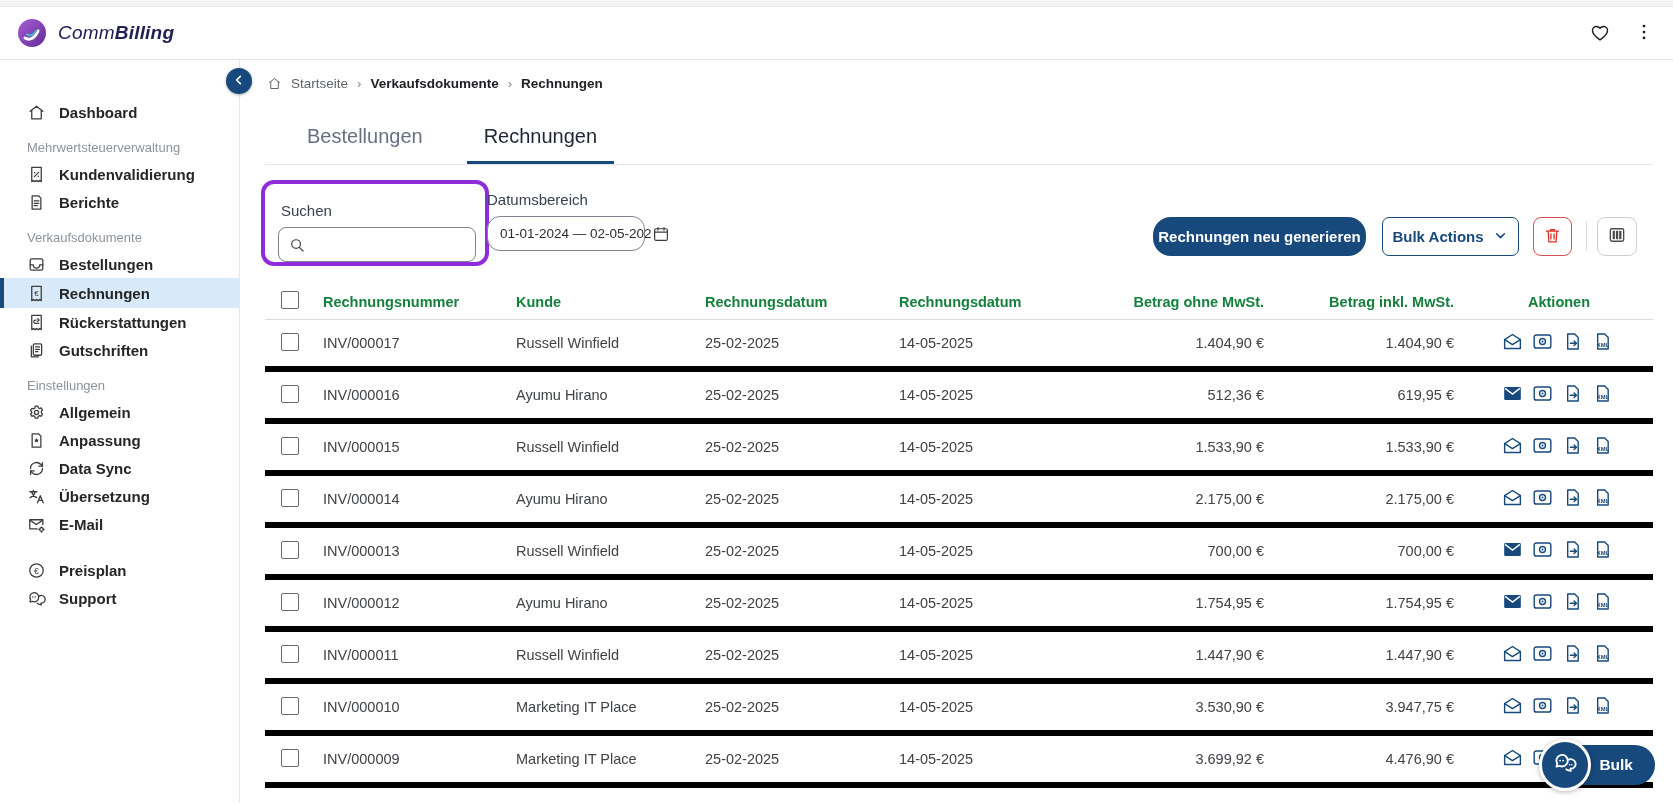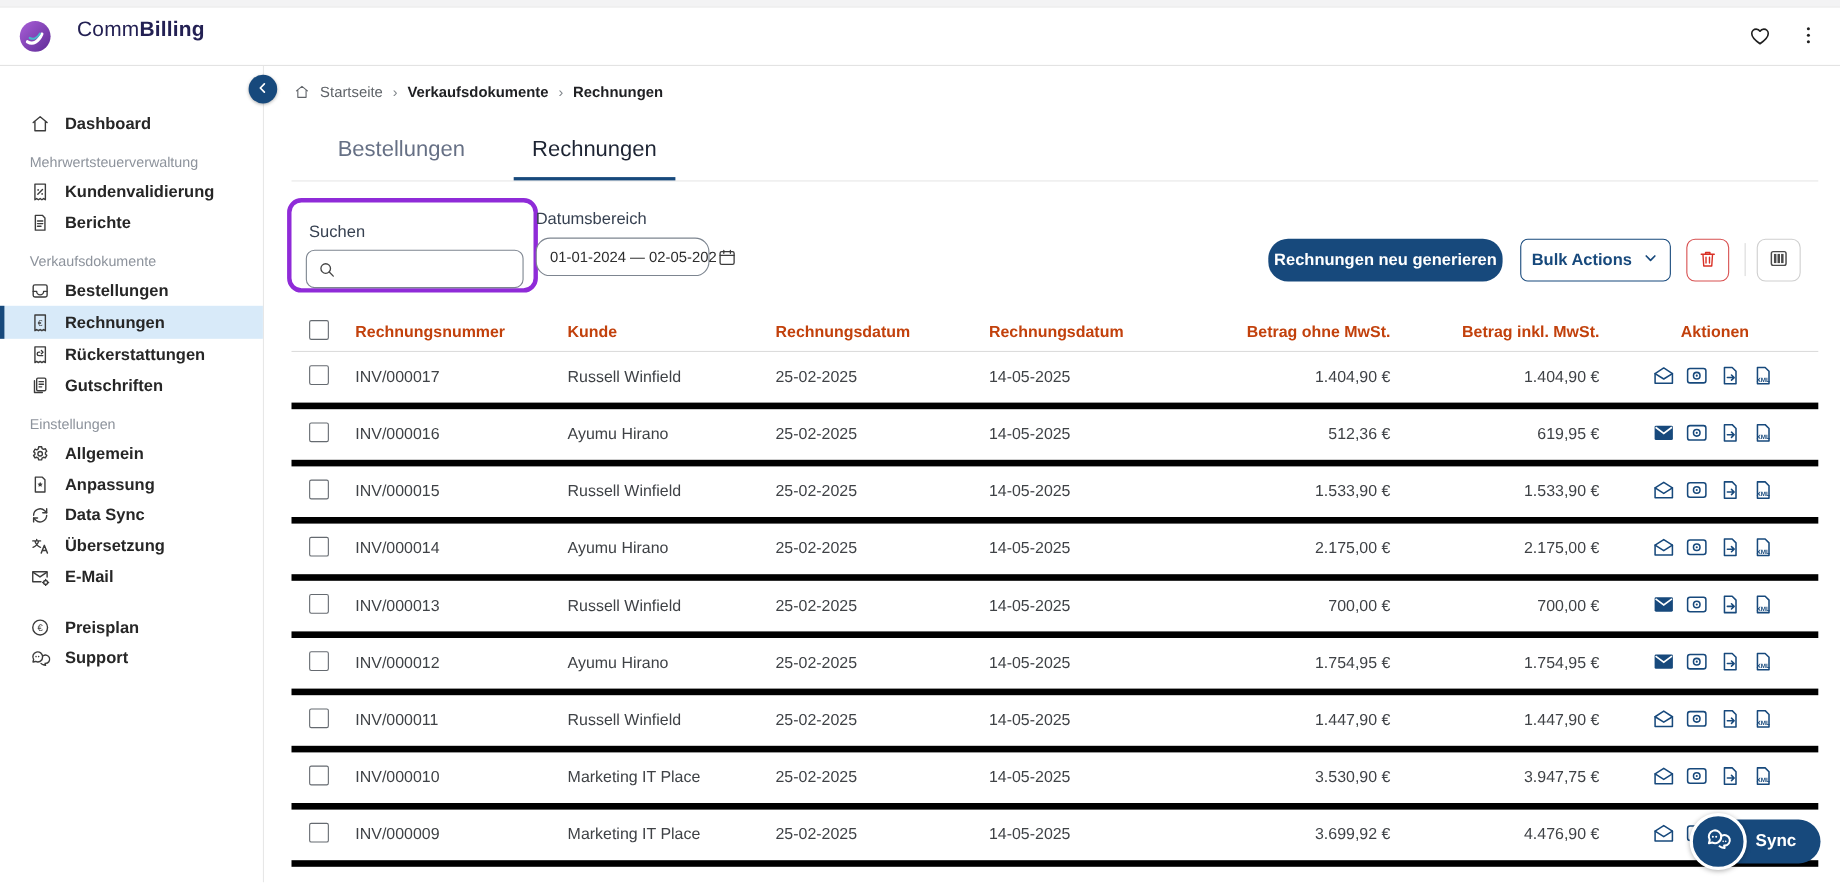--- a/index.html
+++ b/index.html
@@ -14,7 +14,7 @@
   .topstrip{height:7px;background:#f3f3f4;border-bottom:1px solid #e8e8e8;}
   
   .topbar{height:53px;background:#fff;border-bottom:1px solid #e3e3e3;display:flex;align-items:center;justify-content:space-between;padding:0 14px 0 16px;}
-  .brand{display:flex;align-items:flex-start;gap:22px;}
+  .brand{display:flex;align-items:center;gap:10px;font-style:italic;}
   .brand svg{width:32px;height:32px;display:block;}
   .brand-text{font-size:19px;color:#232053;letter-spacing:.2px;}
   .brand-text b{font-weight:700;}

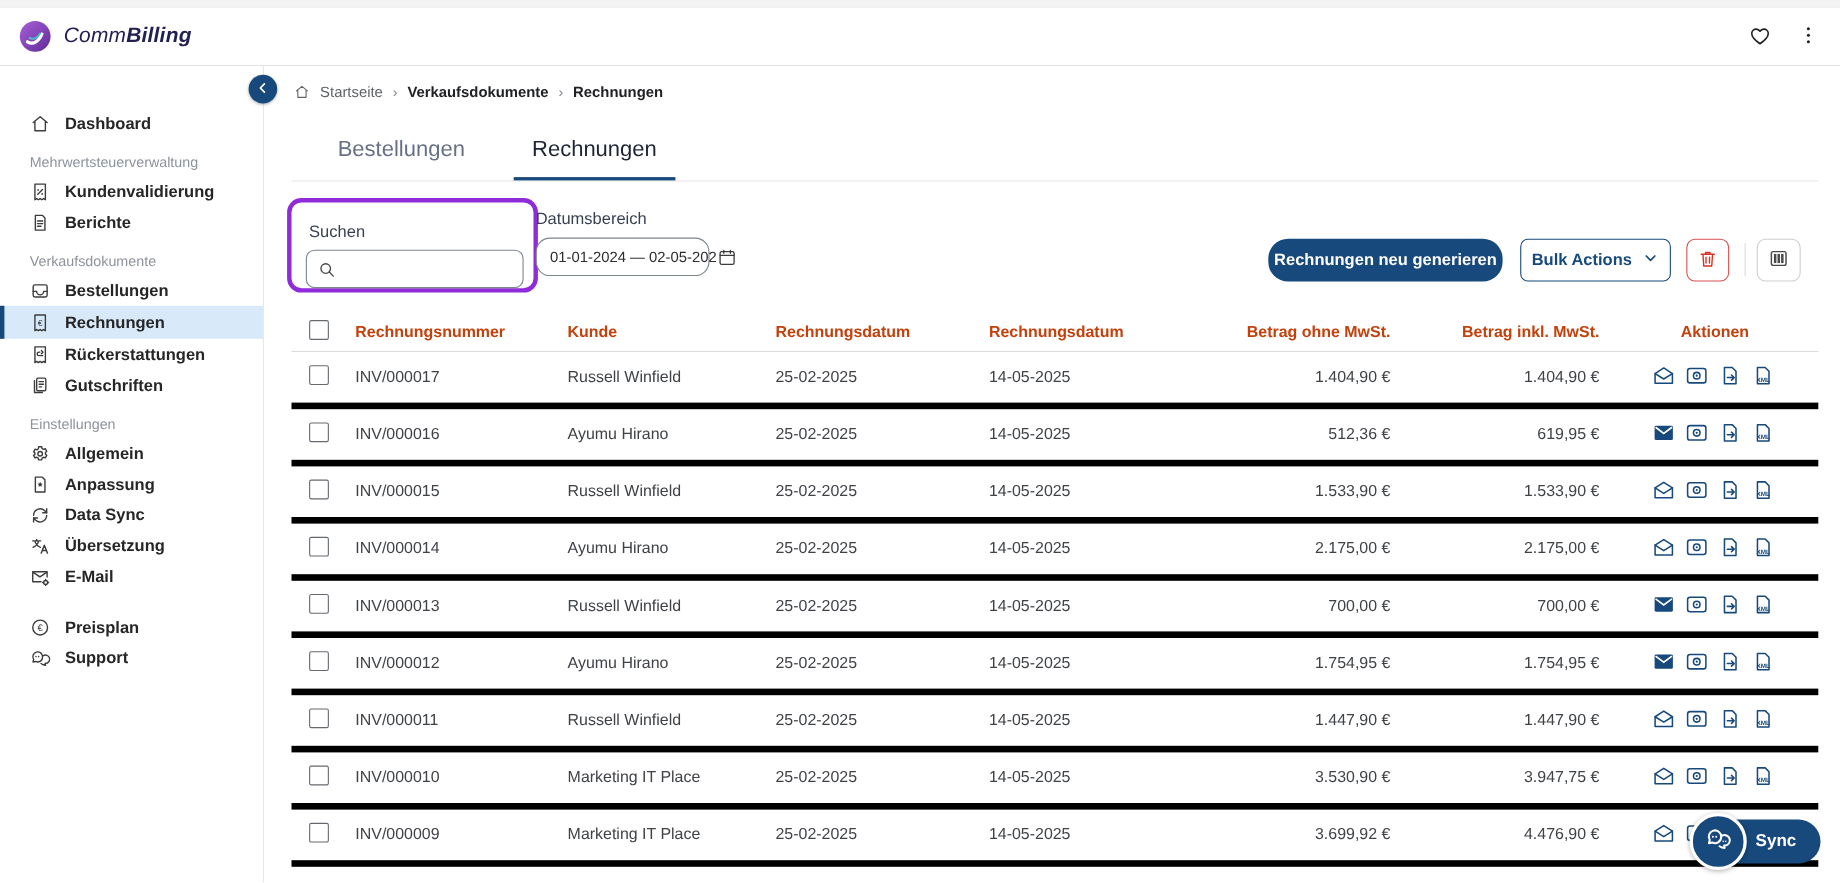--- a/index.html
+++ b/index.html
@@ -69,7 +69,7 @@
   
   .table{position:absolute;left:25px;top:224px;width:1388px;}
   .thead,.tr{display:grid;grid-template-columns:58px 193px 189px 194px 175px 190px 190px 1fr;align-items:center;}
-  .thead{height:36px;border-bottom:1px solid #dcdcdc;font-weight:700;font-size:14.5px;color:#c2410c;}
+  .thead{height:36px;border-bottom:1px solid #dcdcdc;font-weight:700;font-size:14.5px;color:#15803d;}
   .tr{height:52px;border-bottom:6px solid #000000;font-size:14.5px;color:#3f4246;}
   .num{text-align:right;}
   .c-check{padding-left:16px;}

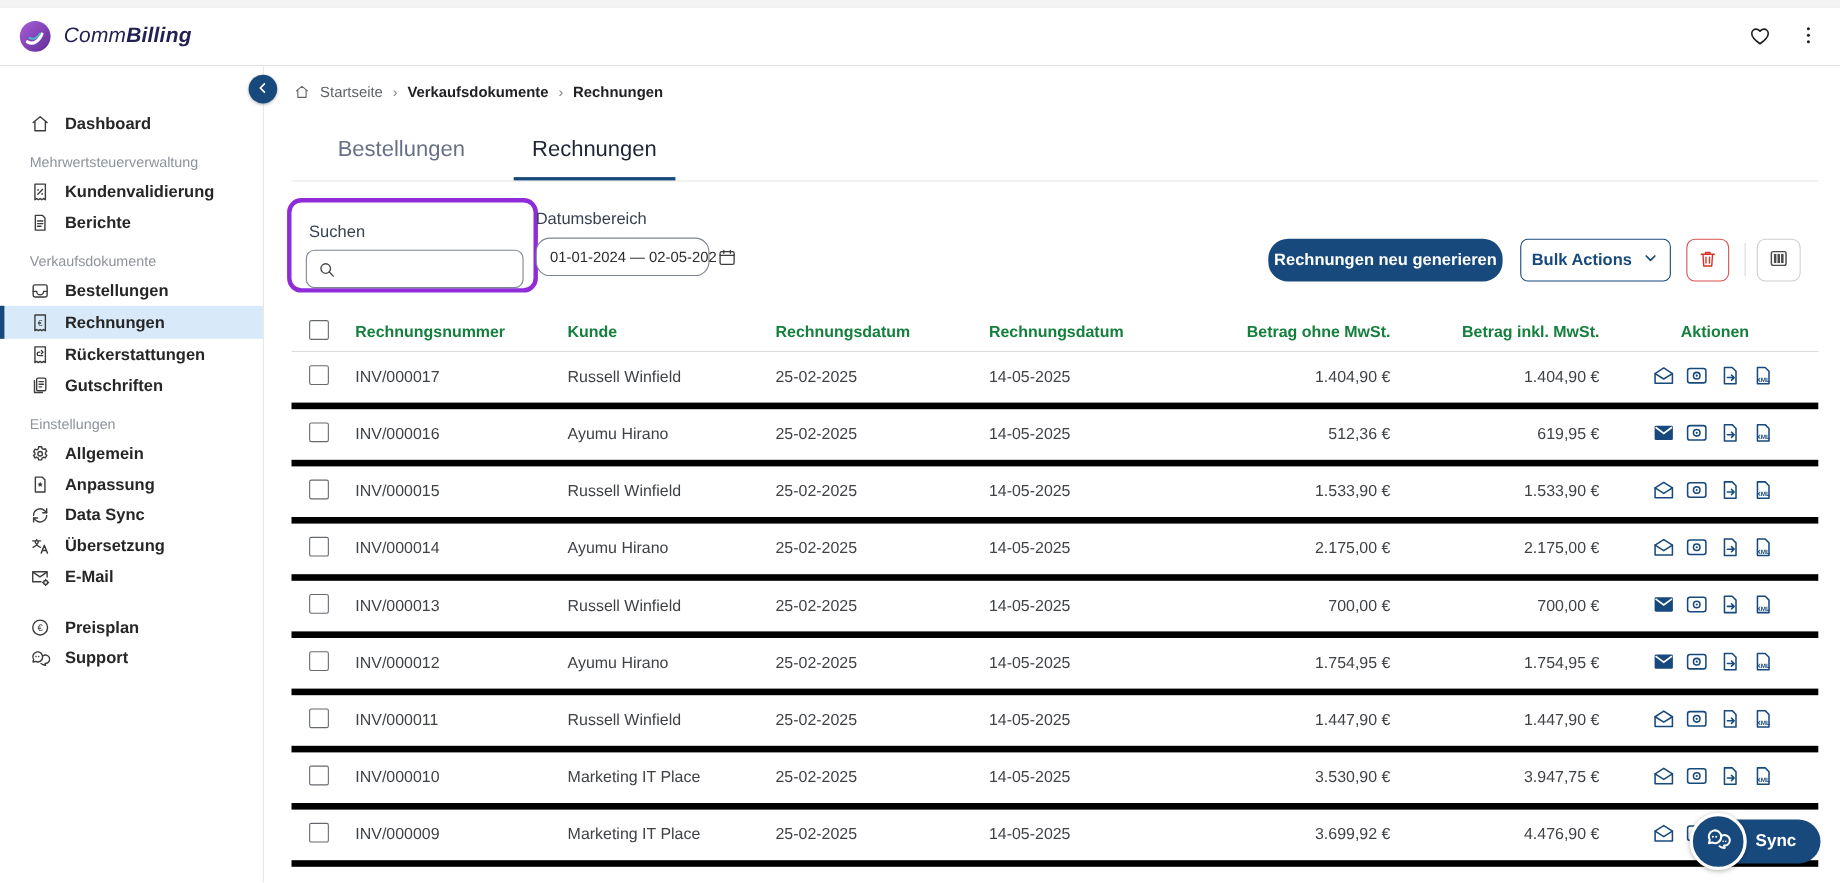--- a/index.html
+++ b/index.html
@@ -685,7 +685,7 @@
                 <circle cx="18.3" cy="13.7" r=".7" fill="currentColor"></circle>
               </svg></span>
           </div>
-        <button class="help-pill">Sync</button>
+        <button class="help-pill">Bulk</button>
       </div>
     </main>
   </div>

